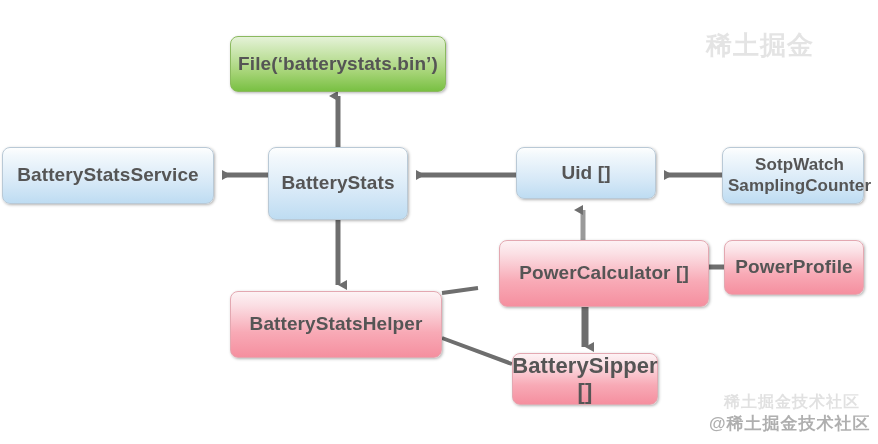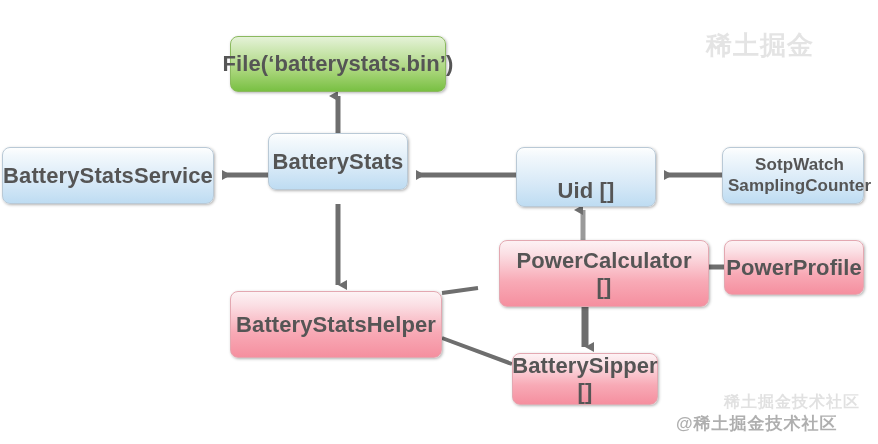--- a/index.html
+++ b/index.html
@@ -31,7 +31,7 @@
     justify-content: center;
     text-align: center;
     color: #555555;
-    font-size: 22px;
+    font-size: 19px;
     font-weight: 700;
     letter-spacing: 0.1px;
     line-height: 1.18;

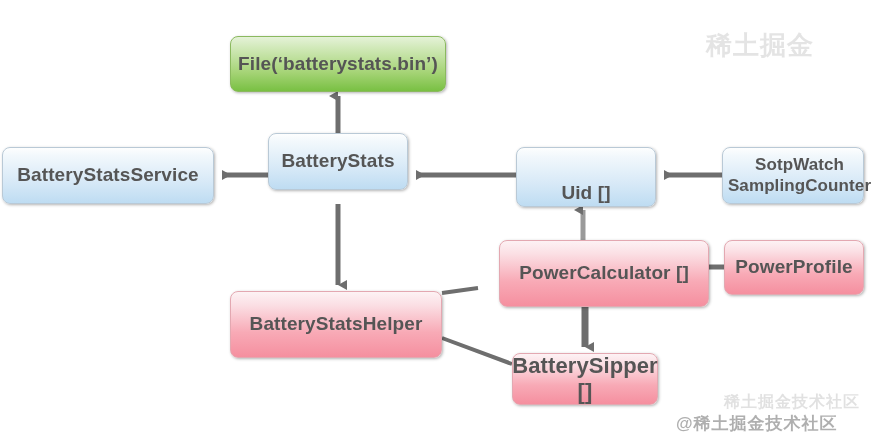--- a/index.html
+++ b/index.html
@@ -134,7 +134,7 @@
     <span class="node-label">BatteryStatsService</span>
   </div>
 
-  <div class="node node-blue" style="left:268px; top:133px; width:140px; height:57px;">
+  <div class="node node-blue" style="left:268px; top:147px; width:140px; height:73px;">
     <span class="node-label">BatteryStats</span>
   </div>
 

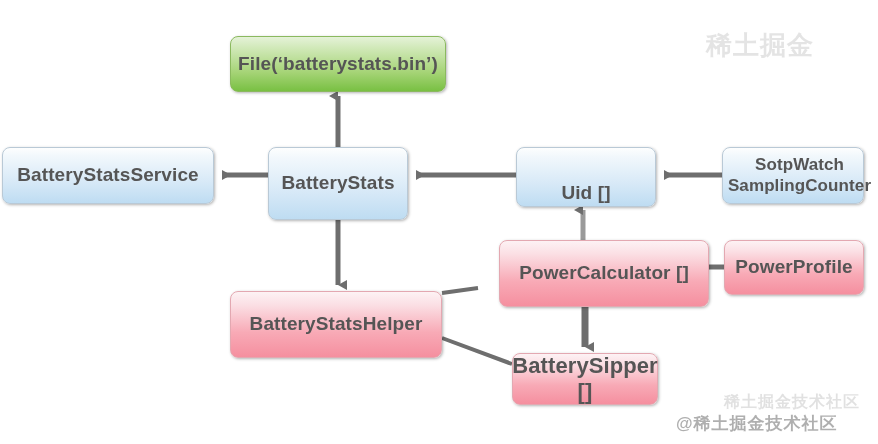--- a/index.html
+++ b/index.html
@@ -138,7 +138,7 @@
     <span class="node-label">BatteryStats</span>
   </div>
 
-  <div class="node node-blue" style="left:516px; top:147px; width:140px; height:60px;align-items:flex-end;">
+  <div class="node node-blue" style="left:516px; top:147px; width:140px; height:52px;">
     <span class="node-label">Uid []</span>
   </div>
 

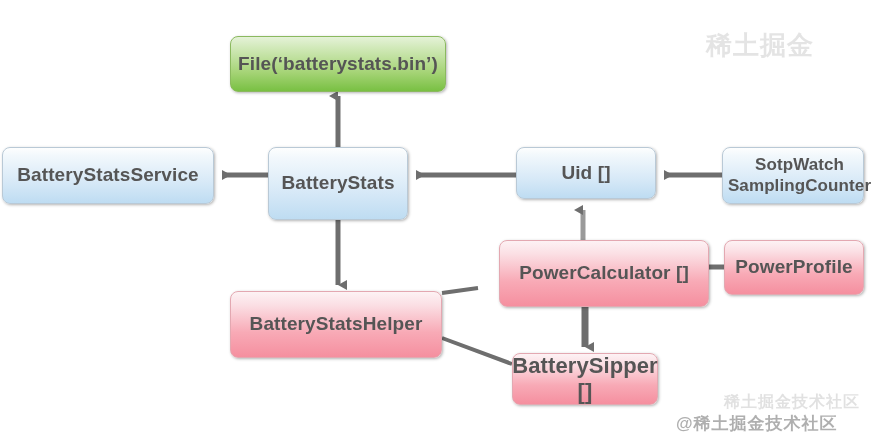--- a/index.html
+++ b/index.html
@@ -65,7 +65,7 @@
   }
   .wm-top { left: 706px; top: 28px; font-size: 26px; color: rgba(120,120,120,0.20); }
   .wm-bot-1 { left: 700px; top: 392px; font-size: 16px; color: rgba(120,120,120,0.22); margin-left: 24px; }
-  .wm-bot-2 { left: 676px; top: 412px; font-size: 17px; color: rgba(110,110,110,0.55); }
+  .wm-bot-2 { left: 709px; top: 412px; font-size: 17px; color: rgba(110,110,110,0.55); }
 </style>
 </head>
 <body>

